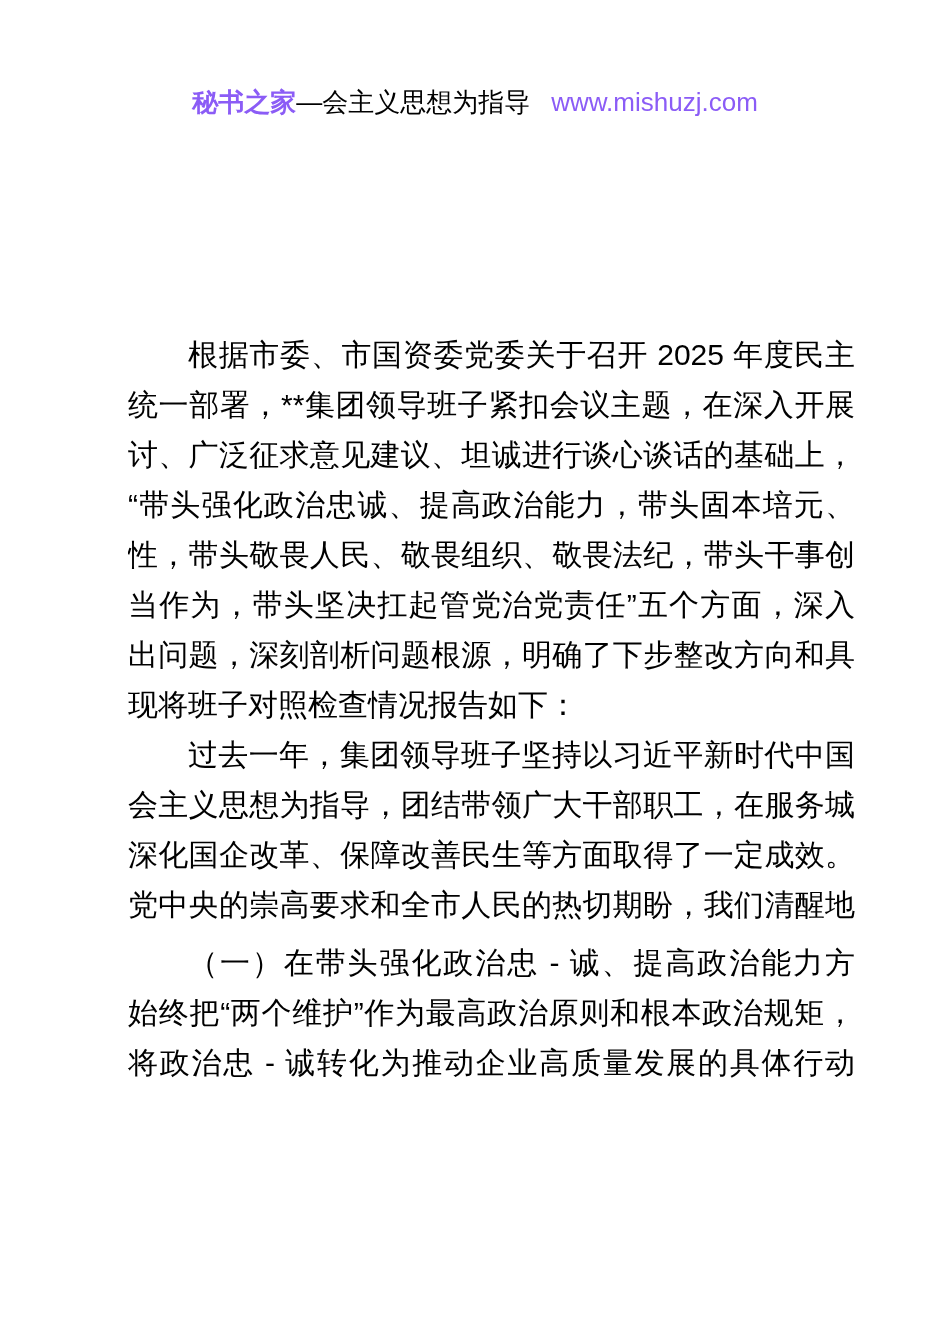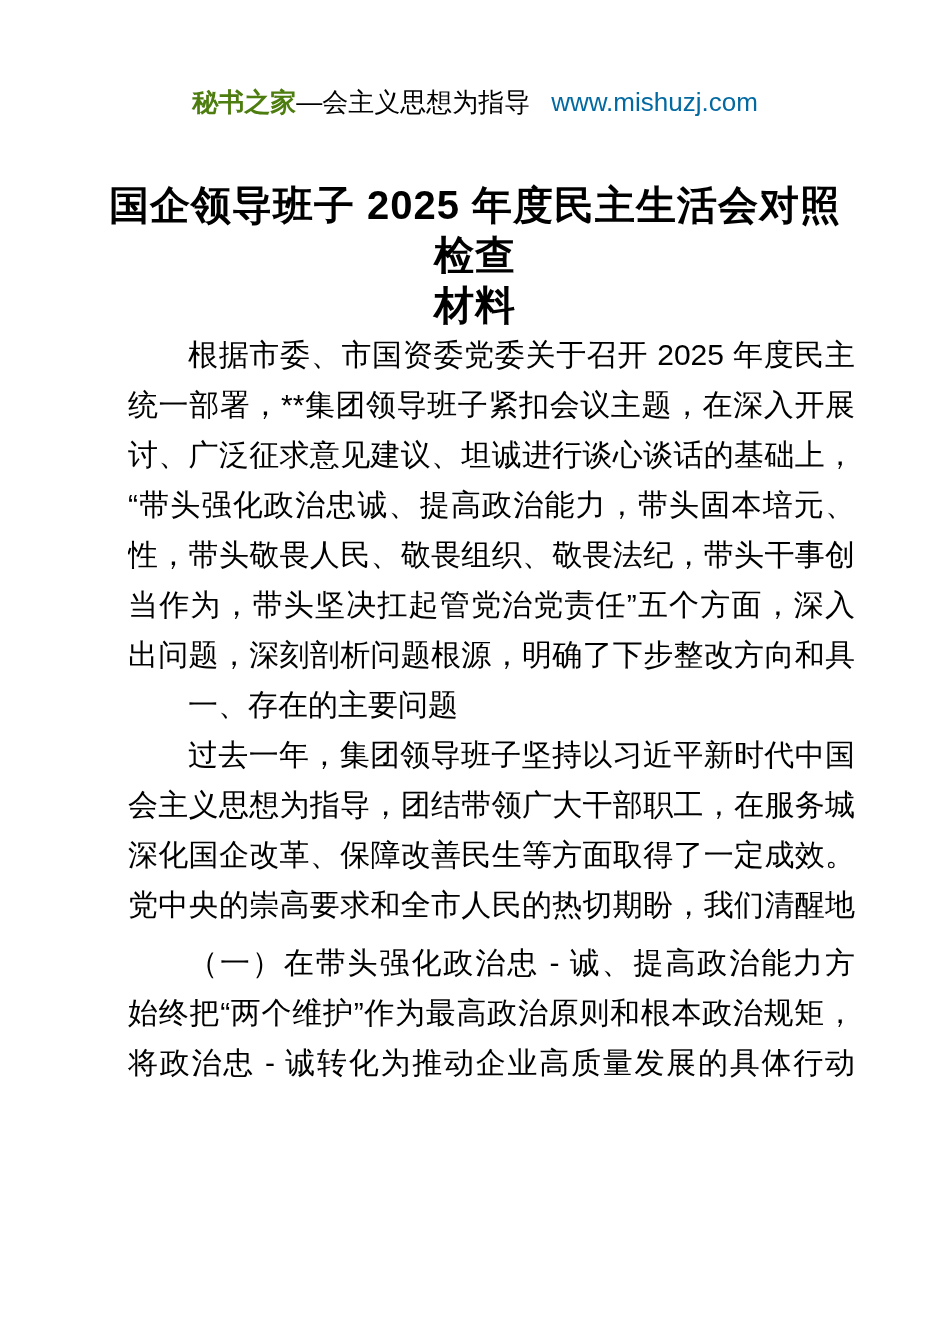--- a/index.html
+++ b/index.html
@@ -28,7 +28,7 @@
     white-space: nowrap;
   }
   .doc-header .site-name {
-    color: #4d7c0f;
+    color: #8b5cf6;
     font-weight: bold;
   }
   .doc-header .separator,

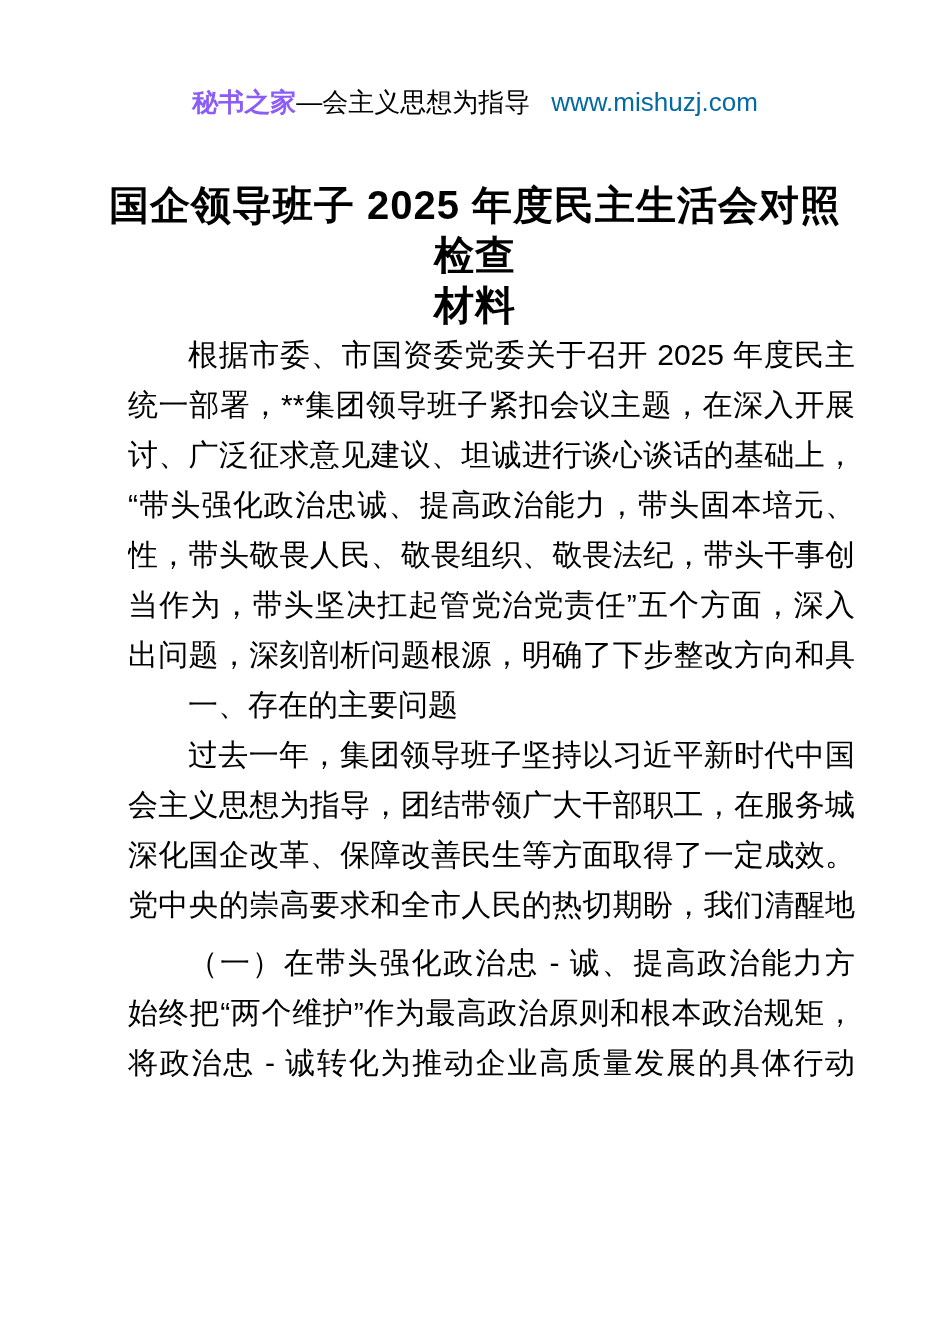--- a/index.html
+++ b/index.html
@@ -36,7 +36,7 @@
     color: #000000;
   }
   .doc-header .site-url {
-    color: #0369a1;
+    color: #8b5cf6;
     margin-left: 21px;
   }
   

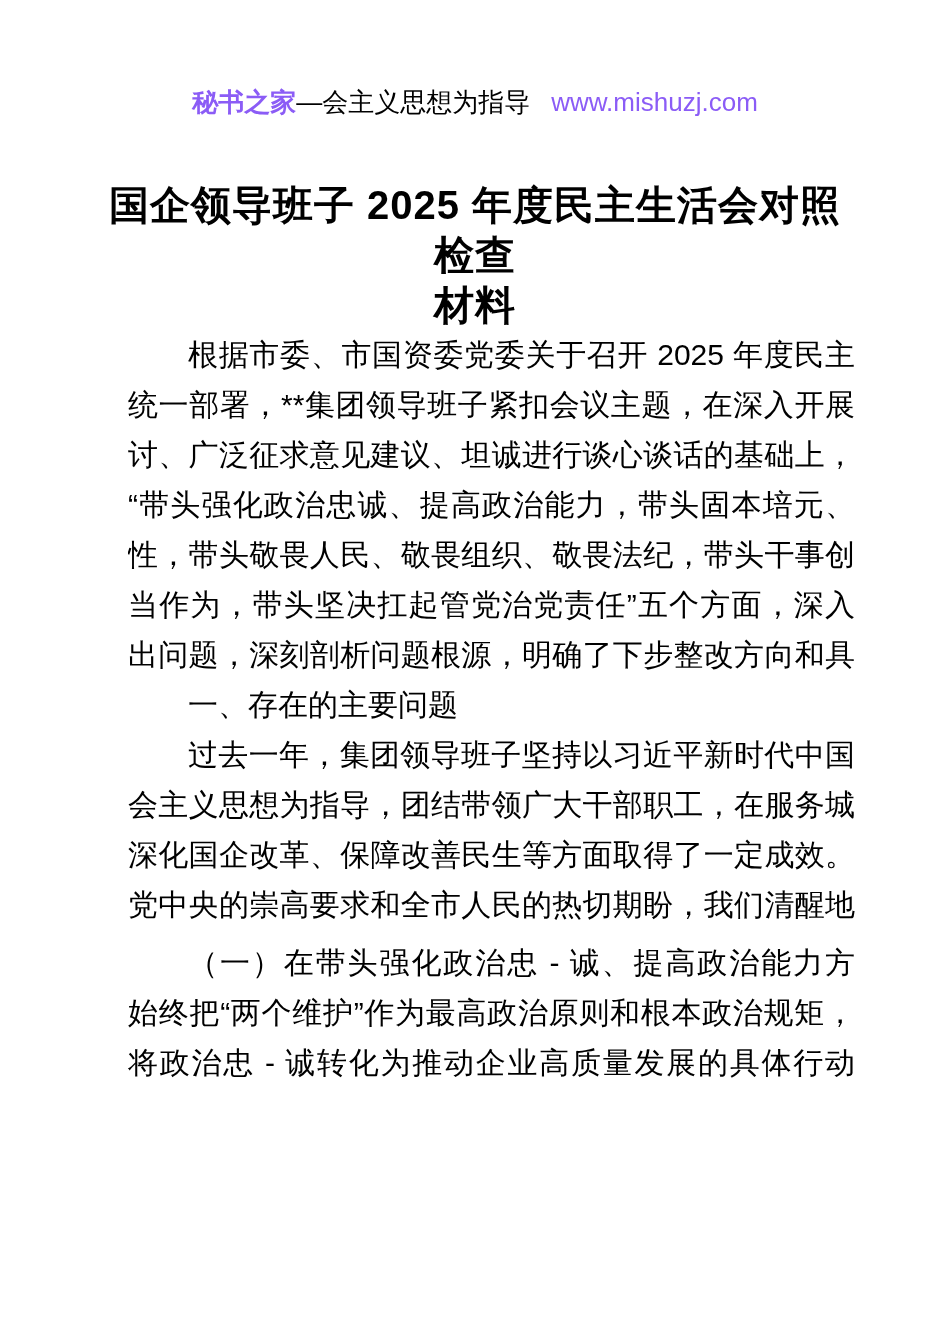--- a/index.html
+++ b/index.html
@@ -89,10 +89,6 @@
     <span class="site-name">秘书之家</span><span class="separator">—</span><span class="tagline">会主义思想为指导</span><span class="site-url">www.mishuzj.com</span>
   </div>
 
-  <div class="doc-title">
-      <div>国企领导班子 2025 年度民主生活会对照检查</div>
-      <div>材料</div>
-    </div>
 
   <div class="doc-body">
       <div class="para">

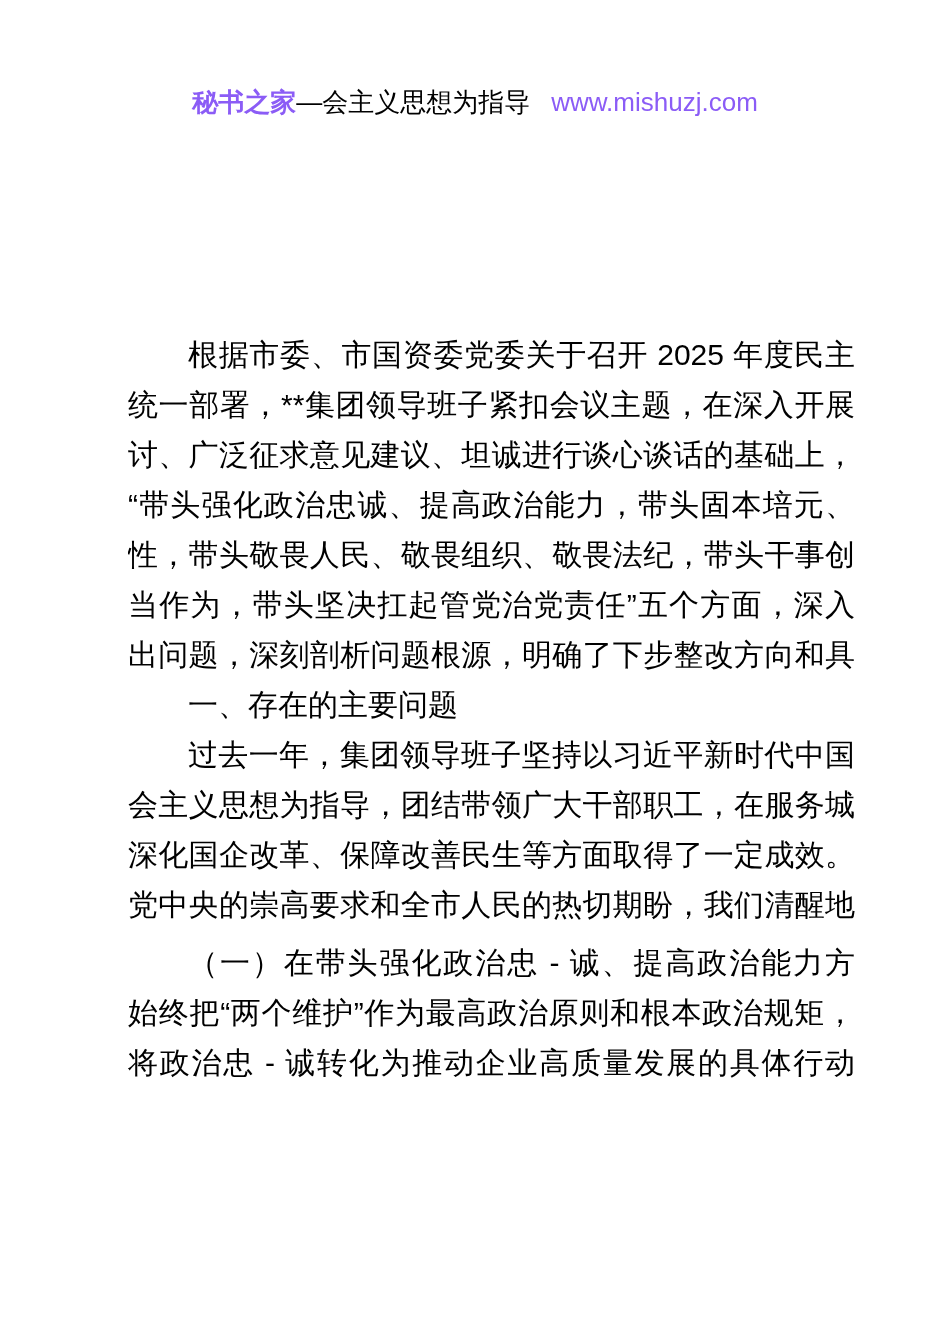--- a/index.html
+++ b/index.html
@@ -99,6 +99,7 @@
         <div class="line">性，带头敬畏人民、敬畏组织、敬畏法纪，带头干事创业、担</div>
         <div class="line">当作为，带头坚决扛起管党治党责任”五个方面，深入查摆突</div>
         <div class="line">出问题，深刻剖析问题根源，明确了下步整改方向和具体措施。</div>
+        <div class="line last">现将班子对照检查情况报告如下：</div>
       </div>
       <div class="para">
         <div class="line first last">一、存在的主要问题</div>

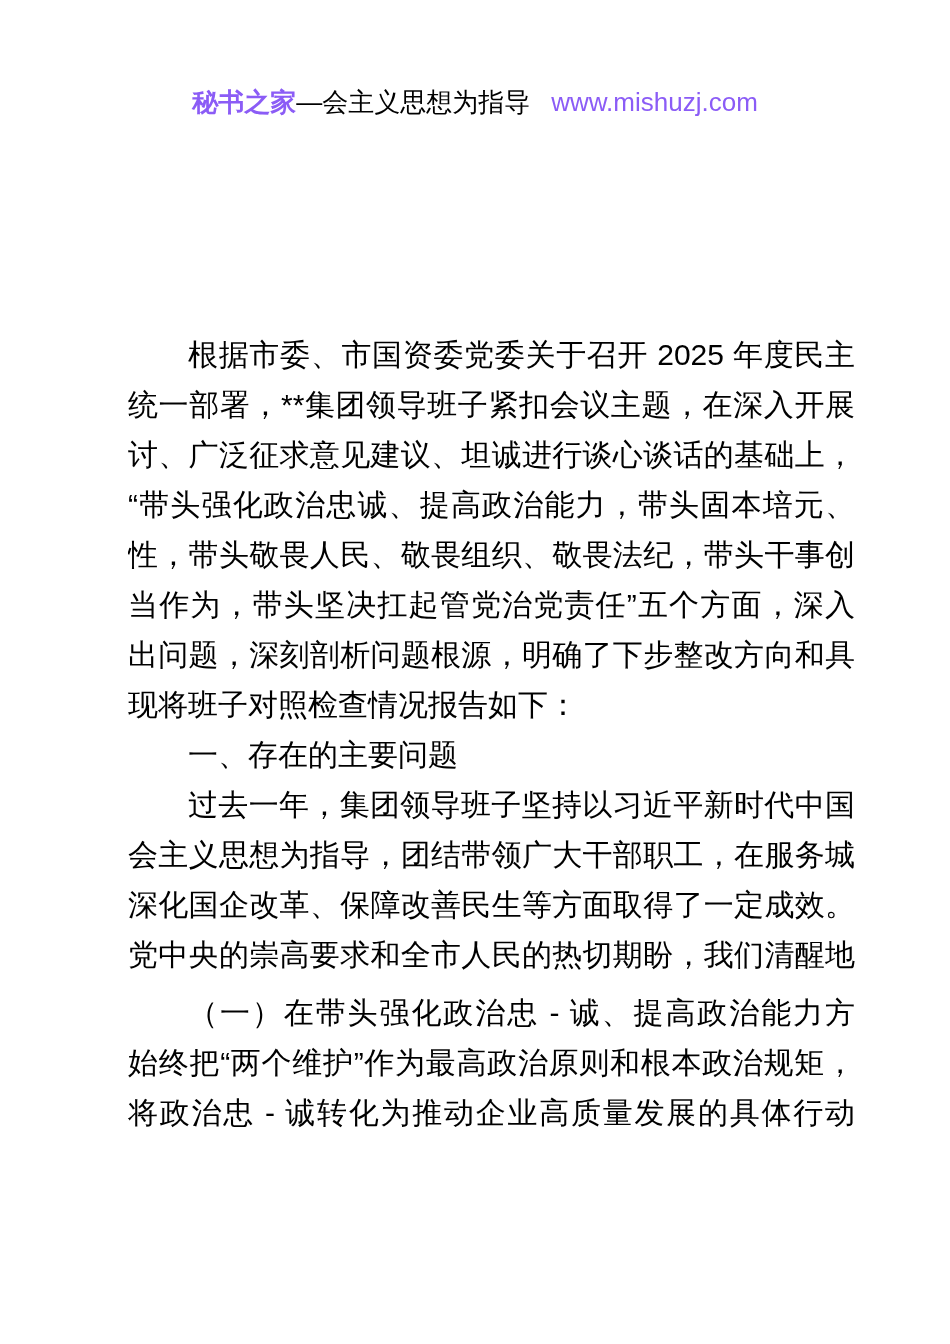--- a/index.html
+++ b/index.html
@@ -102,9 +102,6 @@
         <div class="line last">现将班子对照检查情况报告如下：</div>
       </div>
       <div class="para">
-        <div class="line first last">一、存在的主要问题</div>
-      </div>
-      <div class="para">
         <div class="line first">过去一年，集团领导班子坚持以习近平新时代中国特色社</div>
         <div class="line">会主义思想为指导，团结带领广大干部职工，在服务城市发展、</div>
         <div class="line">深化国企改革、保障改善民生等方面取得了一定成效。但对照</div>

